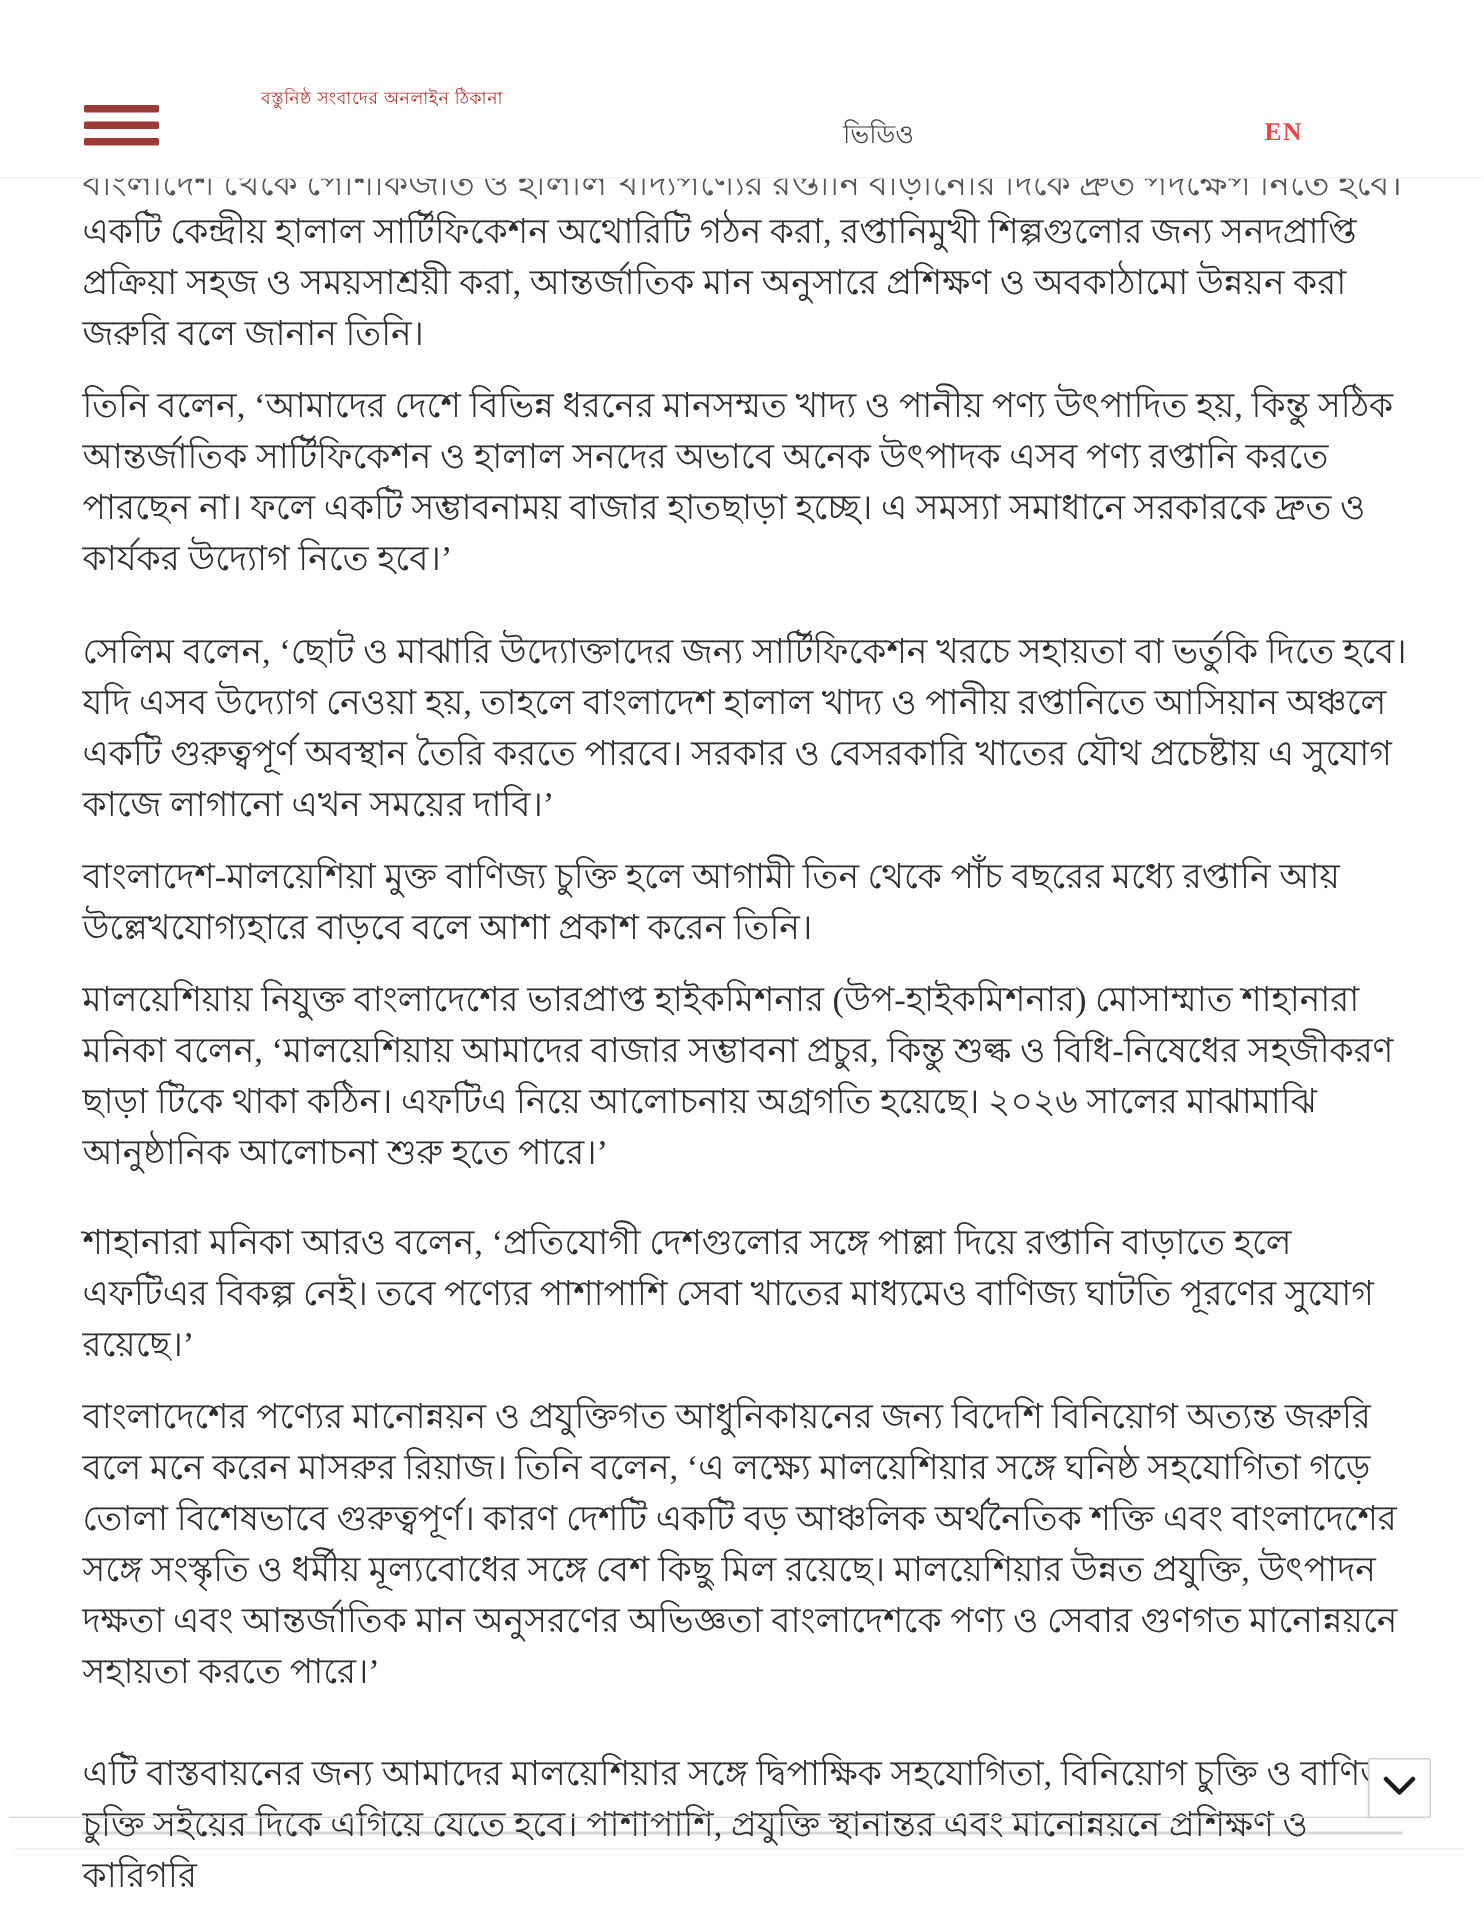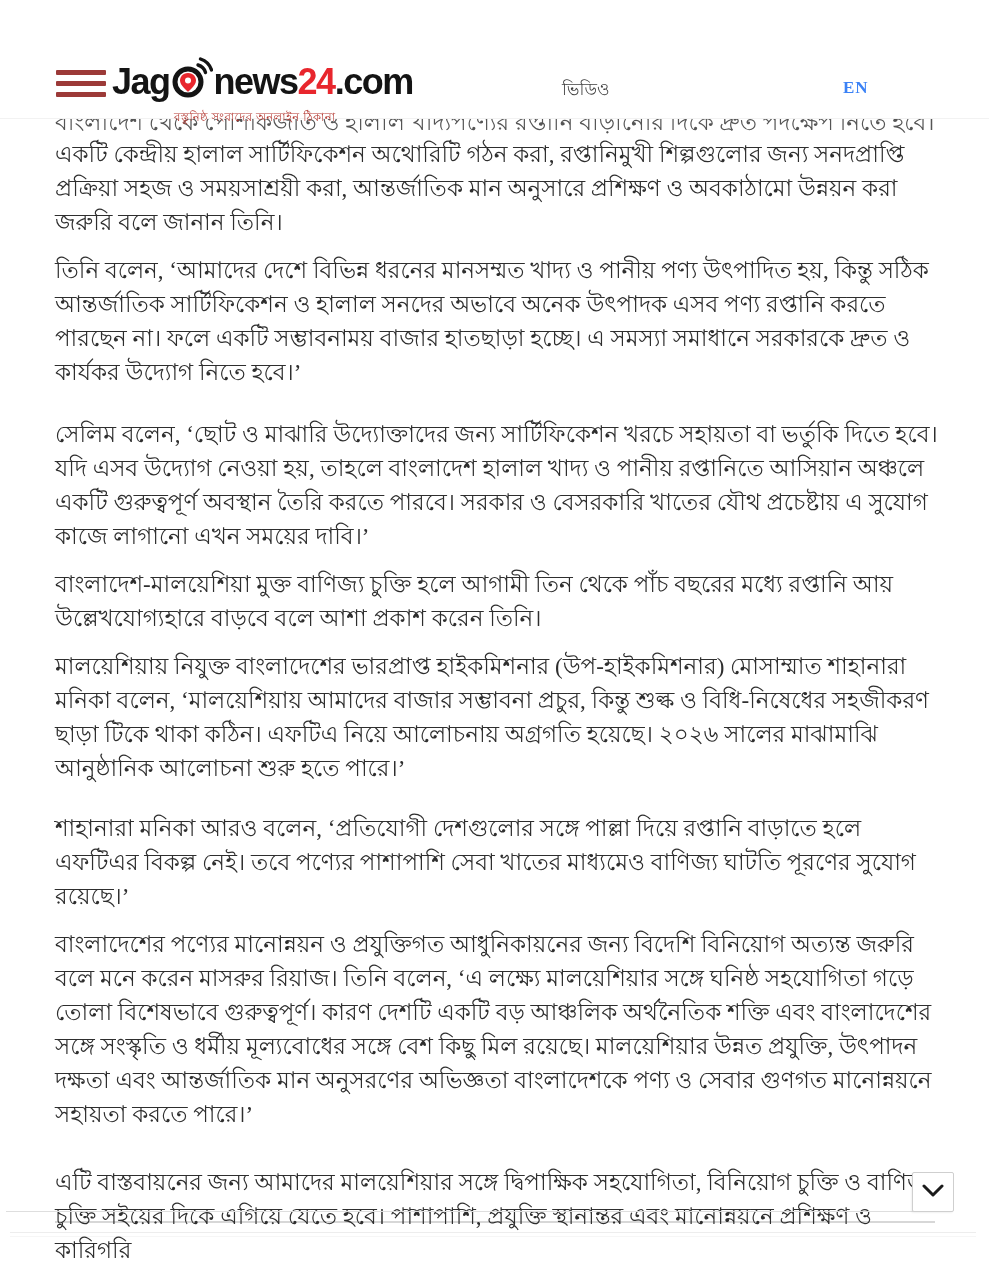--- a/index.html
+++ b/index.html
@@ -169,22 +169,6 @@
     </button>
 
     <div class="brand">
-      <div class="brand-line">
-        <span>Jag</span>
-
-        <span class="logo-o-icon">
-          <svg width="42" height="44" viewBox="0 0 42 44">
-            <path d="M27 9 a11 11 0 0 1 7.5 7.5" fill="none" stroke="#141414" stroke-width="3.4" stroke-linecap="round"></path>
-            <path d="M29.5 3 a17 17 0 0 1 11 11" fill="none" stroke="#141414" stroke-width="3.4" stroke-linecap="round"></path>
-            <circle cx="17" cy="26" r="13" fill="#ffffff" stroke="#141414" stroke-width="5"></circle>
-            <path d="M17 17 c-5.5 0 -8 4.2 -8 7.6 c0 5 8 11.4 8 11.4 c0 0 8 -6.4 8 -11.4 c0 -3.4 -2.5 -7.6 -8 -7.6 z" fill="#e8262d"></path>
-            <circle cx="17" cy="24.6" r="3" fill="#ffffff"></circle>
-          </svg>
-        </span>
-        <span>news</span>
-          <span class="logo-24">24</span>
-          <span>.com</span>
-      </div>
       <div class="brand-tagline">বস্তুনিষ্ঠ সংবাদের অনলাইন ঠিকানা</div>
     </div>
 

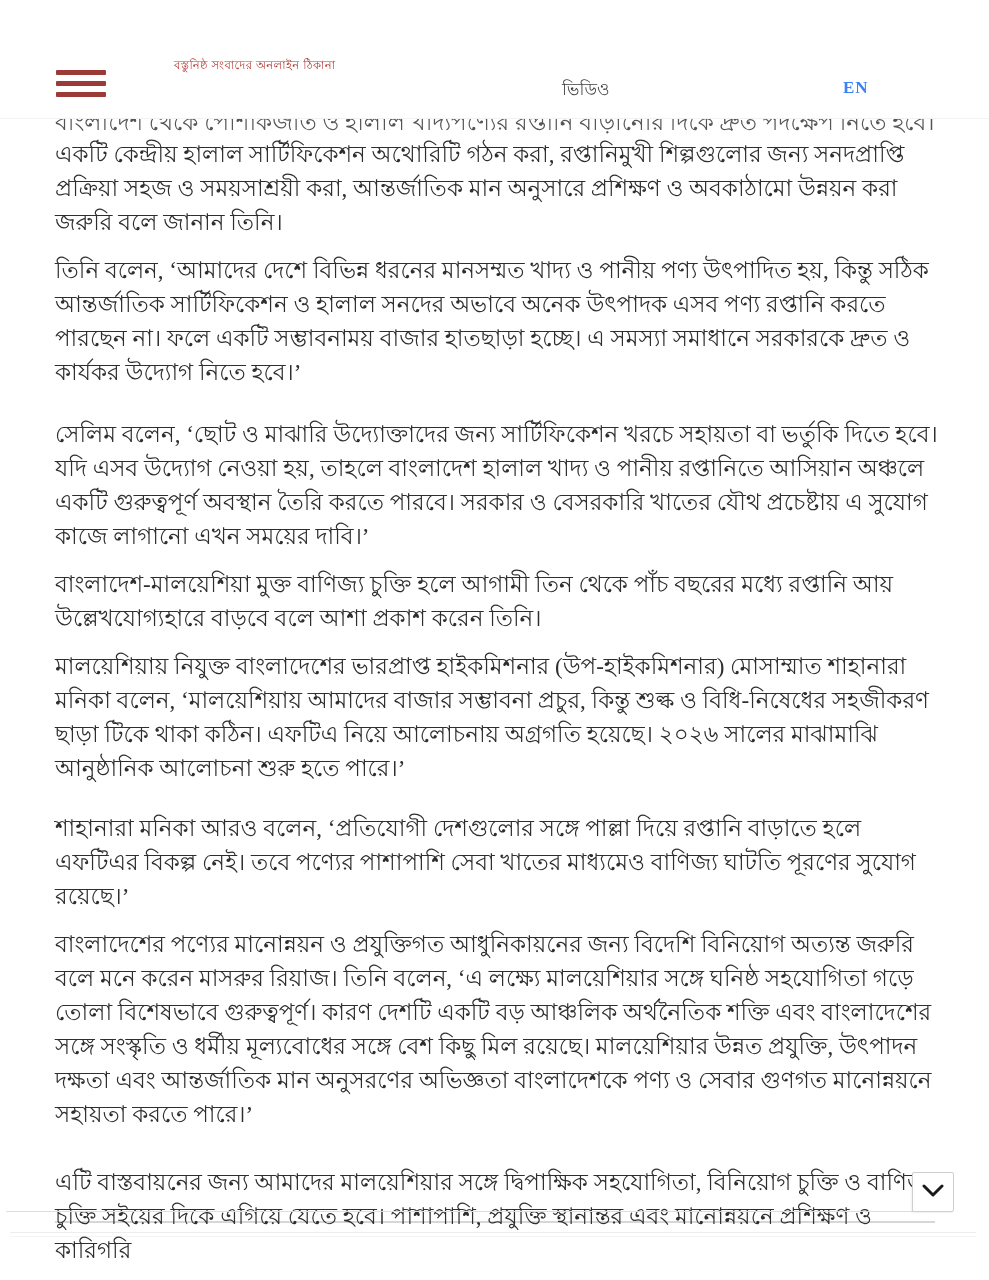--- a/index.html
+++ b/index.html
@@ -77,7 +77,7 @@
     font-size: 17px;
     font-weight: 700;
     letter-spacing: 1px;
-    color: #3b82f6;
+    color: #ef4444;
     cursor: pointer;
     background: none; border: none; padding: 0;
     font-family: "Liberation Serif", serif;

